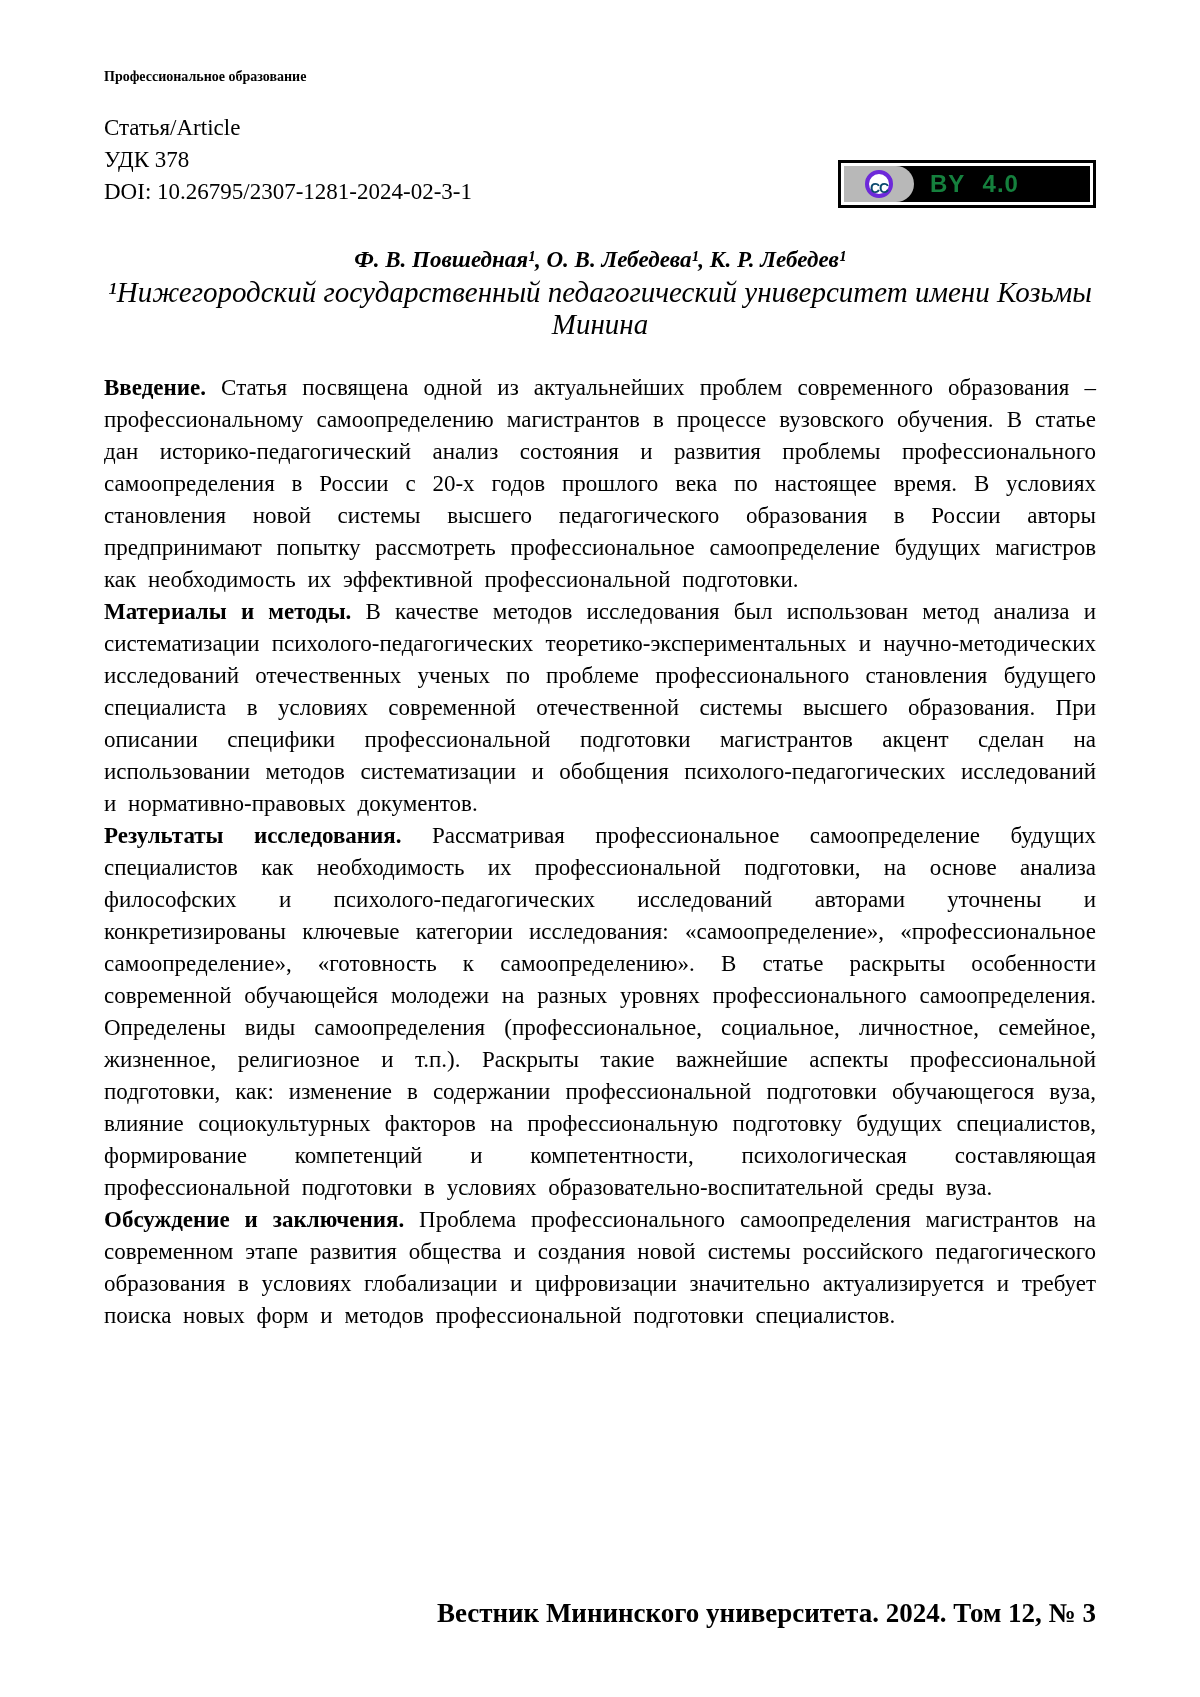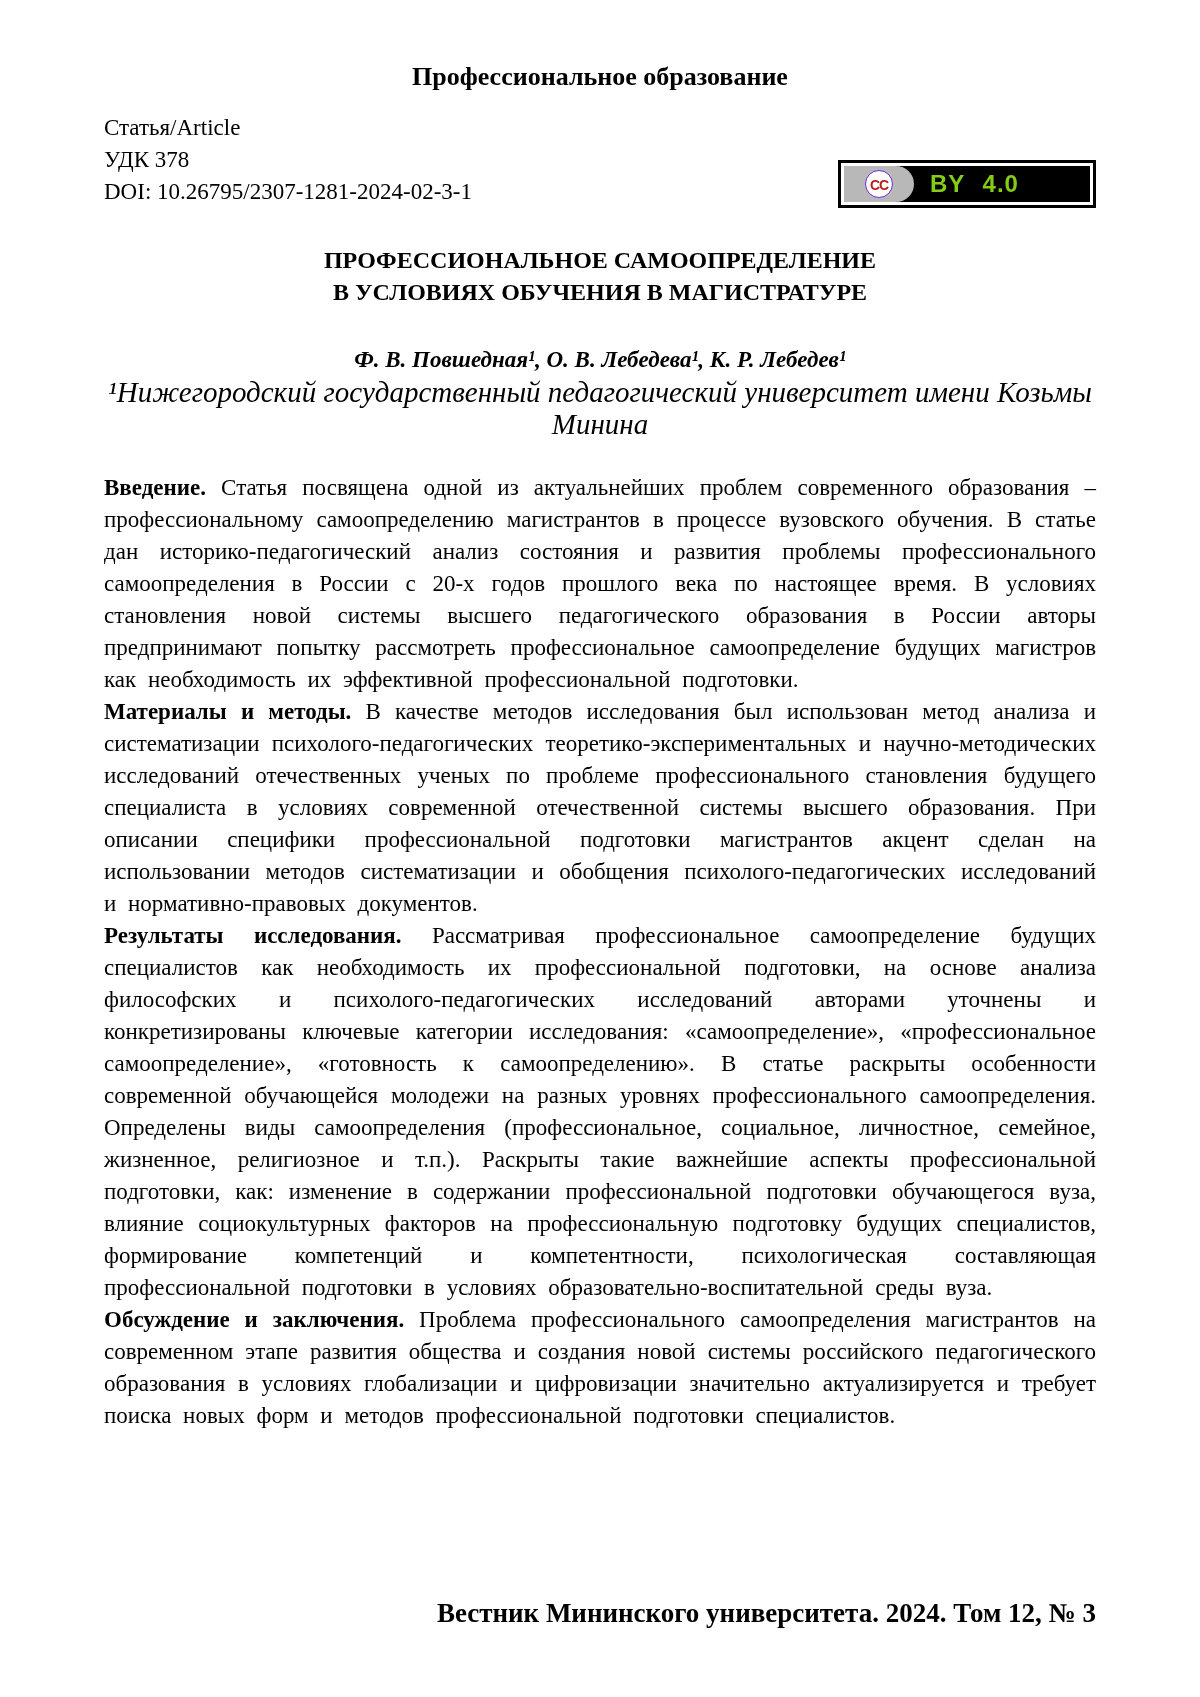--- a/index.html
+++ b/index.html
@@ -19,9 +19,9 @@
   }
   .kicker {
     padding-top: 64px;
-    text-align: center;
+    text-align: left;
     font-weight: bold;
-    font-size: 26px;
+    font-size: 14px;
     line-height: 26px;
   }
   .meta-row {

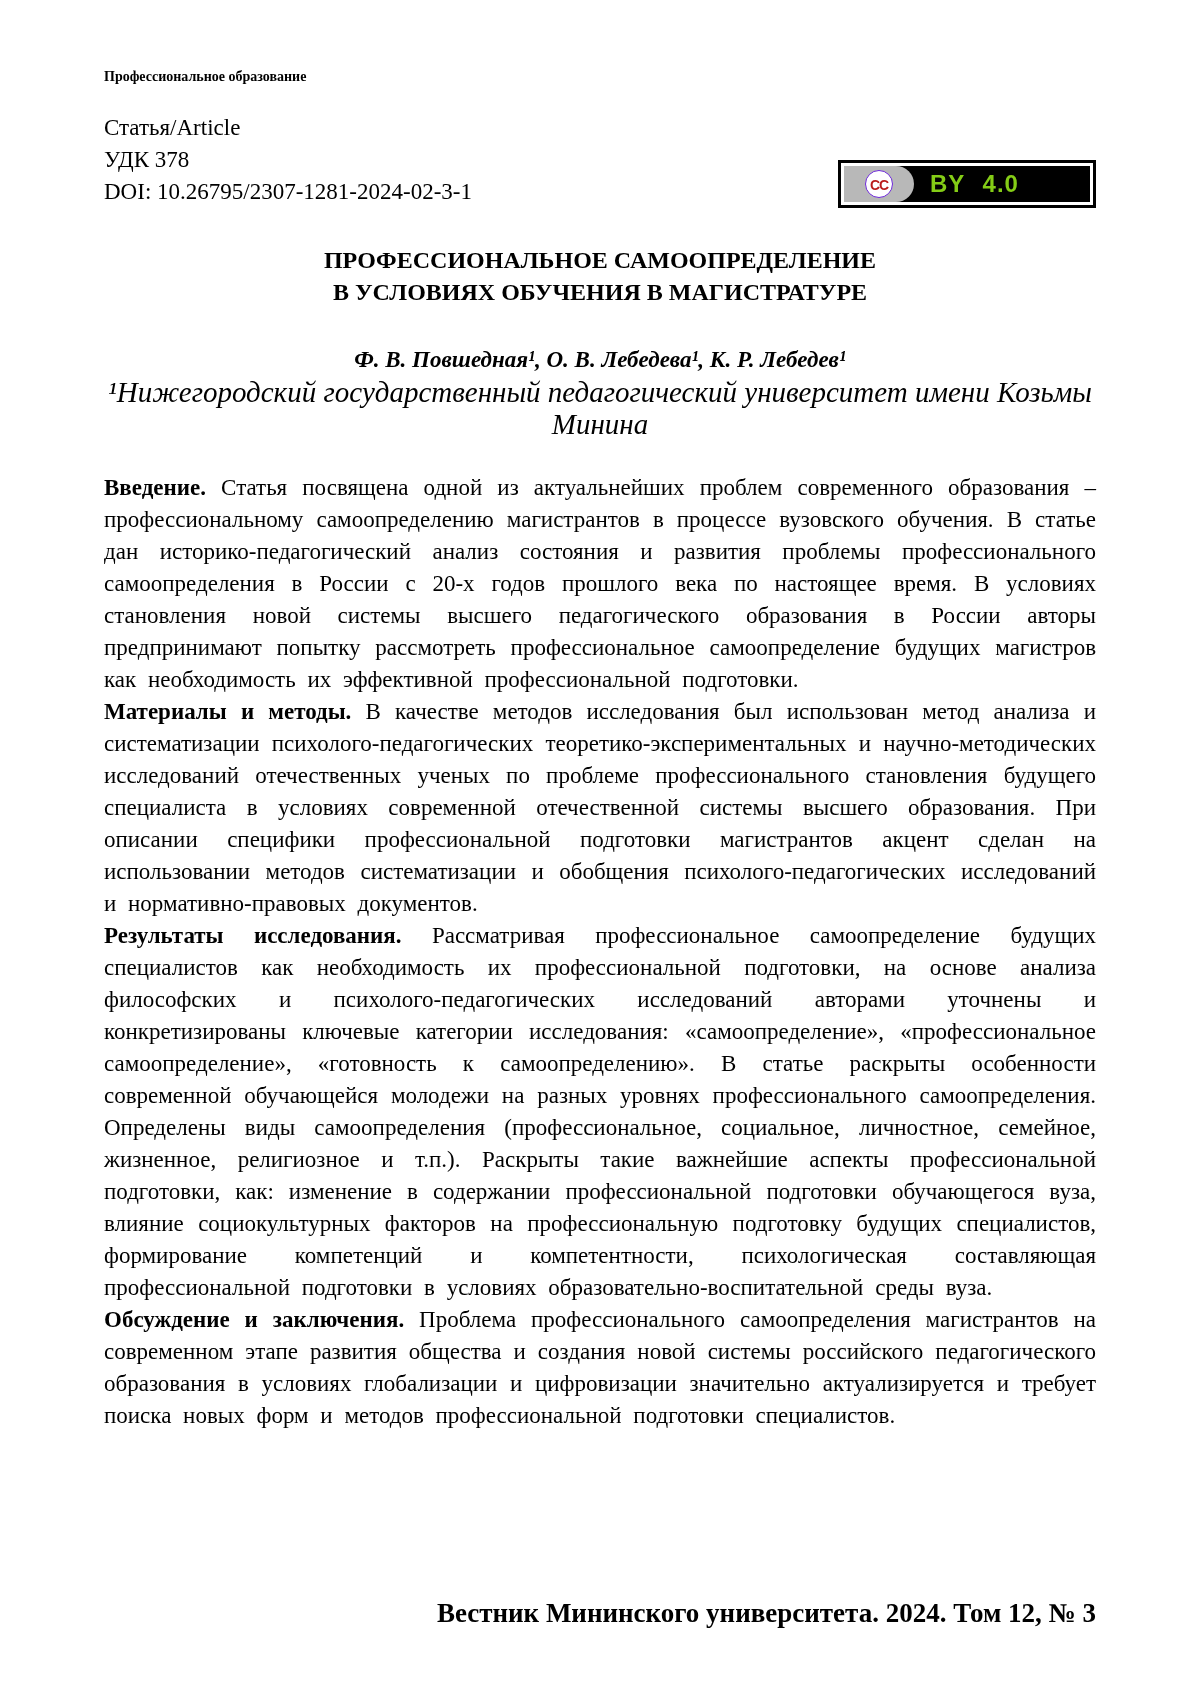--- a/index.html
+++ b/index.html
@@ -63,10 +63,10 @@
   .cc-circle {
     width: 28px;
     height: 28px;
-    border: 1px solid #6d28d9;
+    border: 4px solid #6d28d9;
     border-radius: 50%;
     background: #fff;
-    color: #b91c1c;
+    color: #0c4a6e;
     font-family: "Liberation Sans", sans-serif;
     font-weight: bold;
     font-size: 14px;

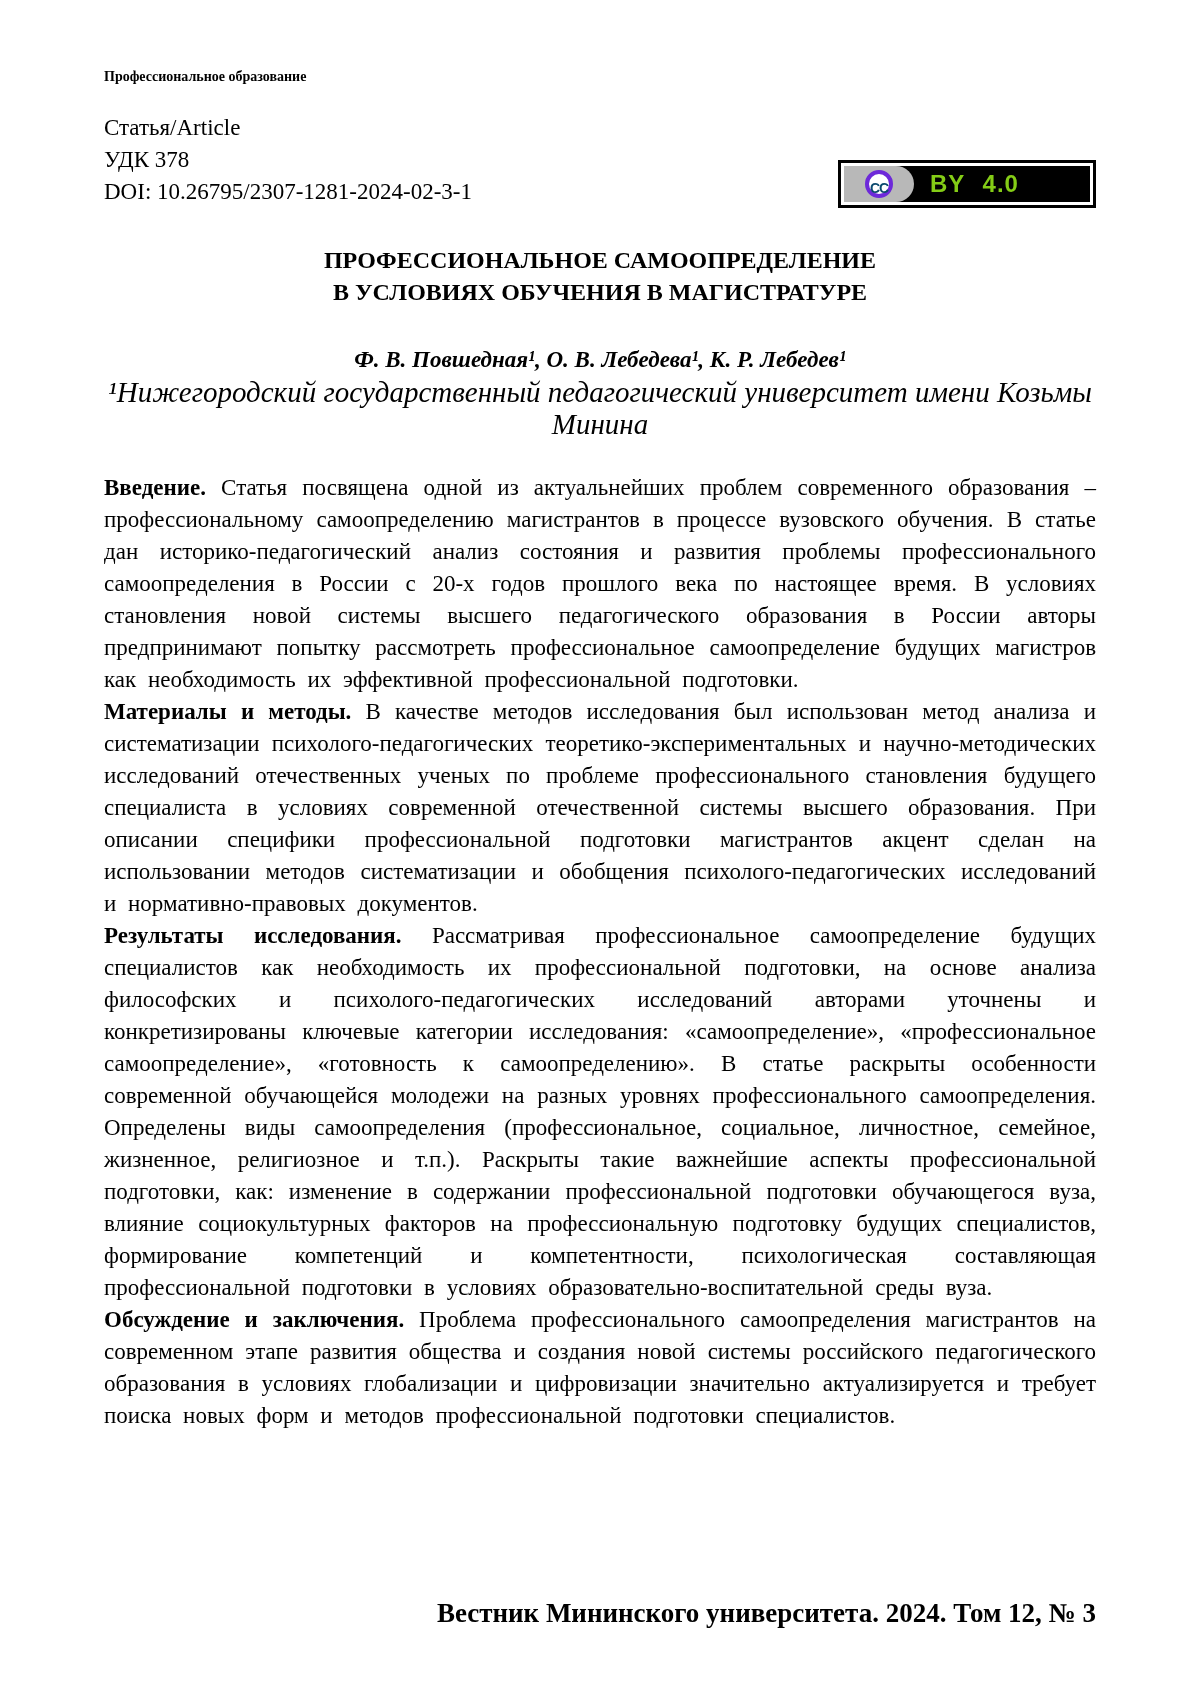--- a/index.html
+++ b/index.html
@@ -76,7 +76,7 @@
     display: block;
   }
   .cc-label {
-    color: #84cc16;
+    color: #15803d;
     font-family: "Liberation Sans", sans-serif;
     font-weight: bold;
     font-size: 24px;

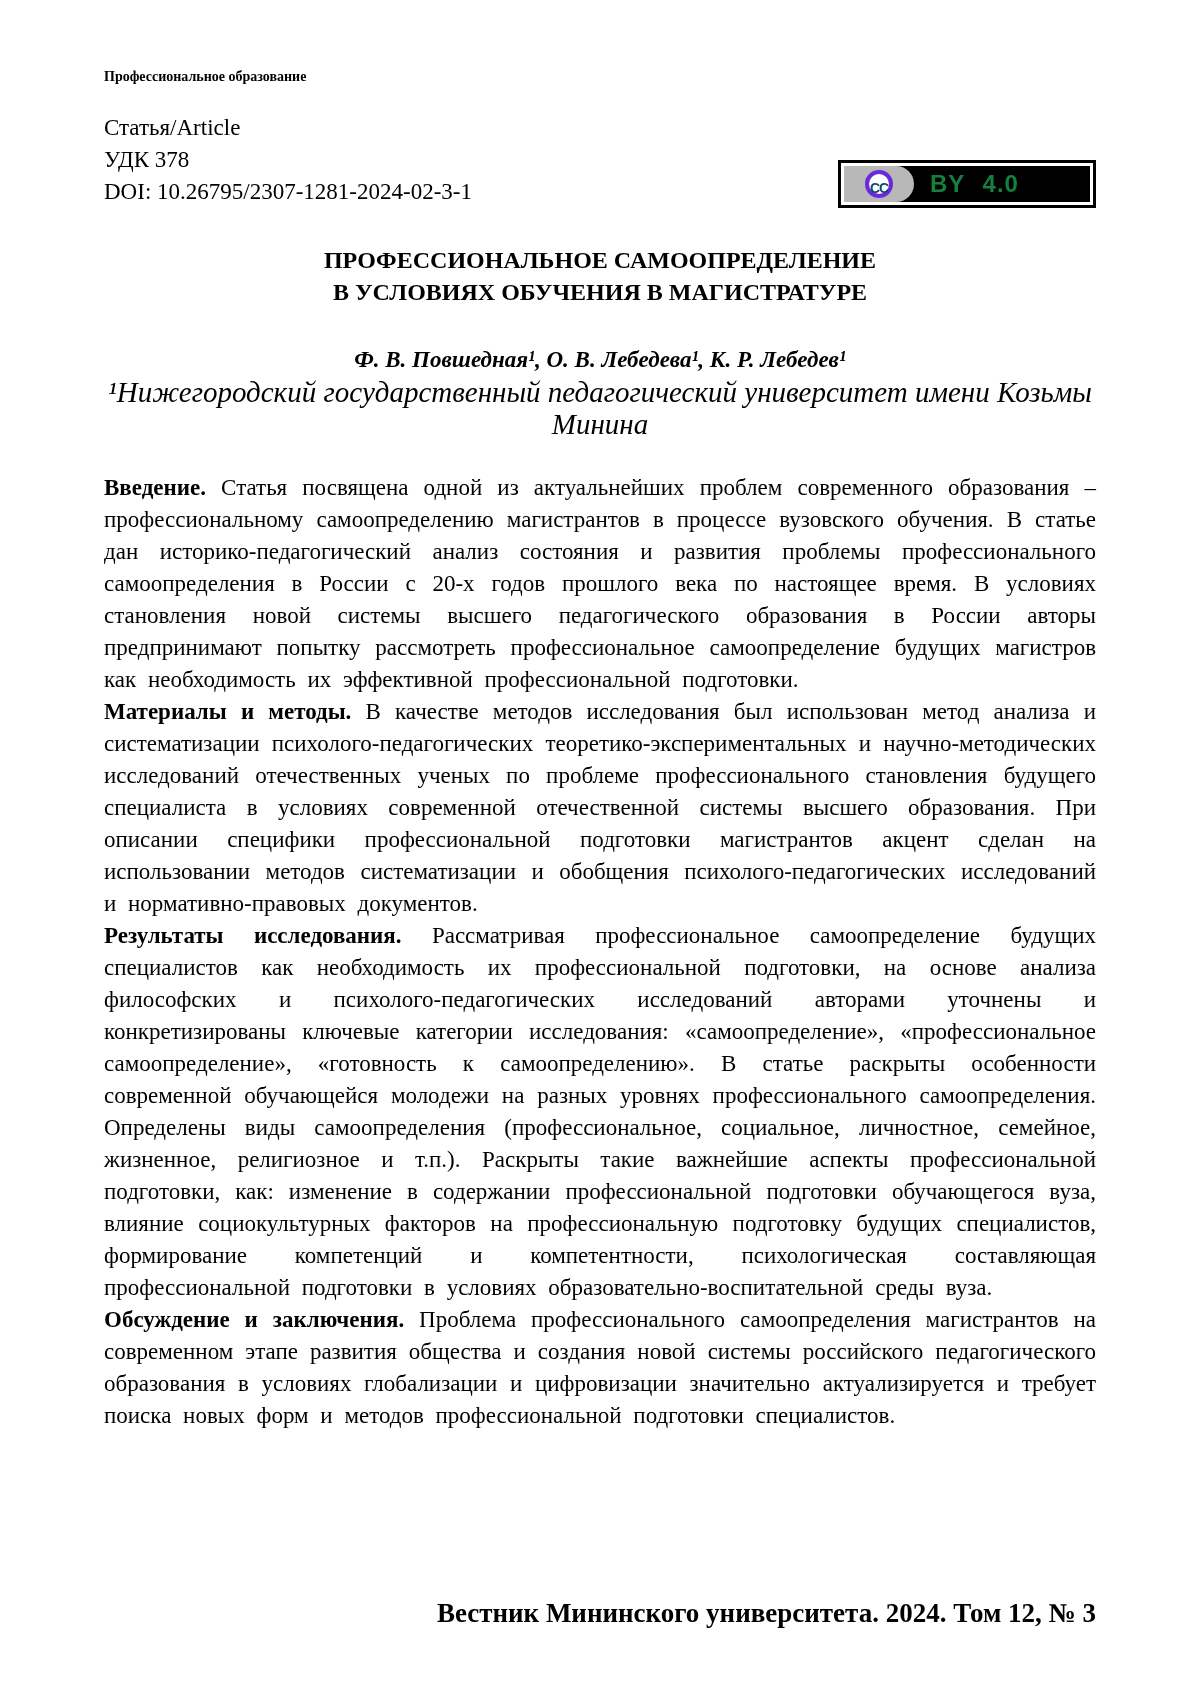--- a/index.html
+++ b/index.html
@@ -153,10 +153,6 @@
     </div>
   </div>
 
-  <h1 class="title">
-    <span class="title-line">ПРОФЕССИОНАЛЬНОЕ САМООПРЕДЕЛЕНИЕ</span>
-    <span class="title-line">В УСЛОВИЯХ ОБУЧЕНИЯ В МАГИСТРАТУРЕ</span>
-  </h1>
 
   <div class="authors">Ф. В. Повшедная¹, О. В. Лебедева¹, К. Р. Лебедев¹</div>
 

